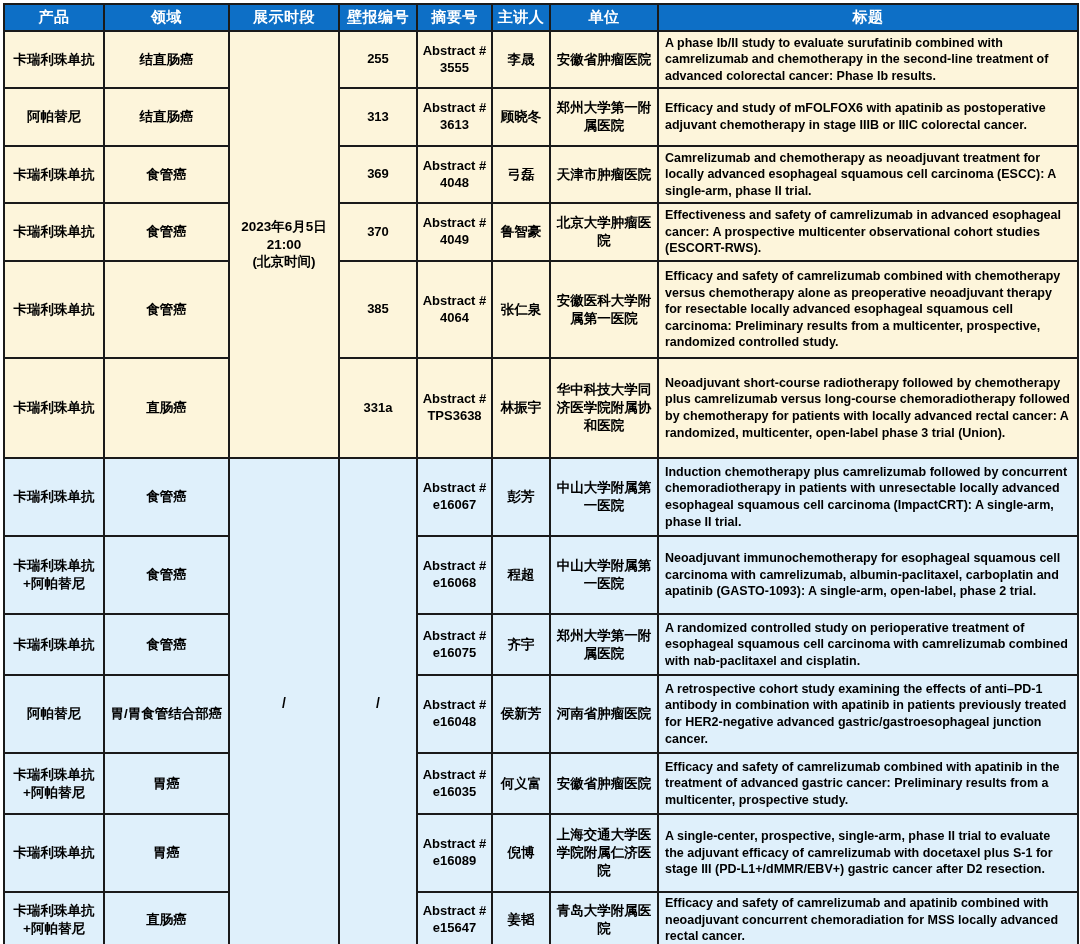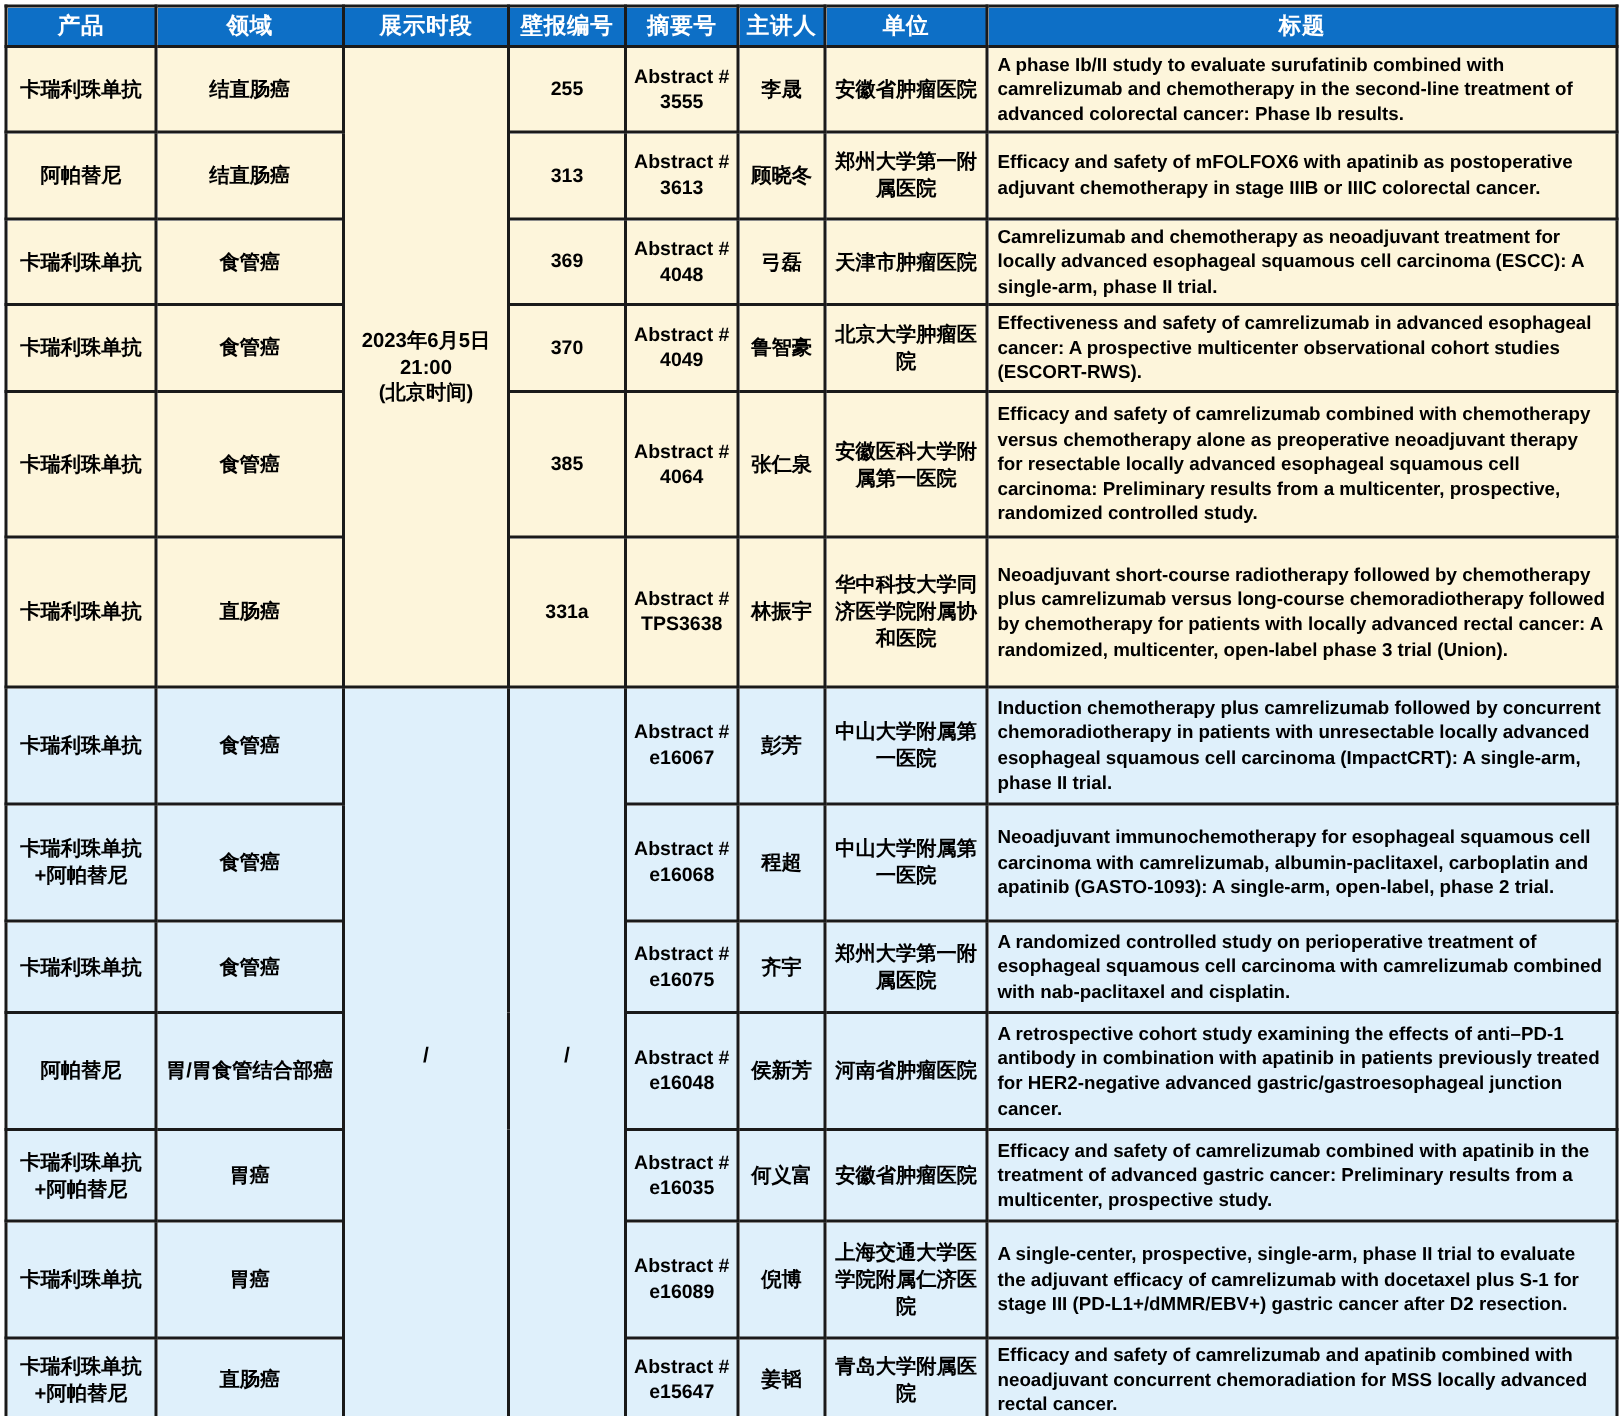--- a/index.html
+++ b/index.html
@@ -84,7 +84,7 @@
 3613</td>
       <td class="cn">顾晓冬</td>
       <td class="cn">郑州大学第一附属医院</td>
-      <td class="title">Efficacy and safety of mFOLFOX6 with apatinib as postoperative adjuvant chemotherapy in stage IIIB or IIIC colorectal cancer.</td>
+      <td class="title">Efficacy and study of mFOLFOX6 with apatinib as postoperative adjuvant chemotherapy in stage IIIB or IIIC colorectal cancer.</td>
     </tr>
     <tr class="s1" style="height:57px">
       <td class="cn">卡瑞利珠单抗</td>

